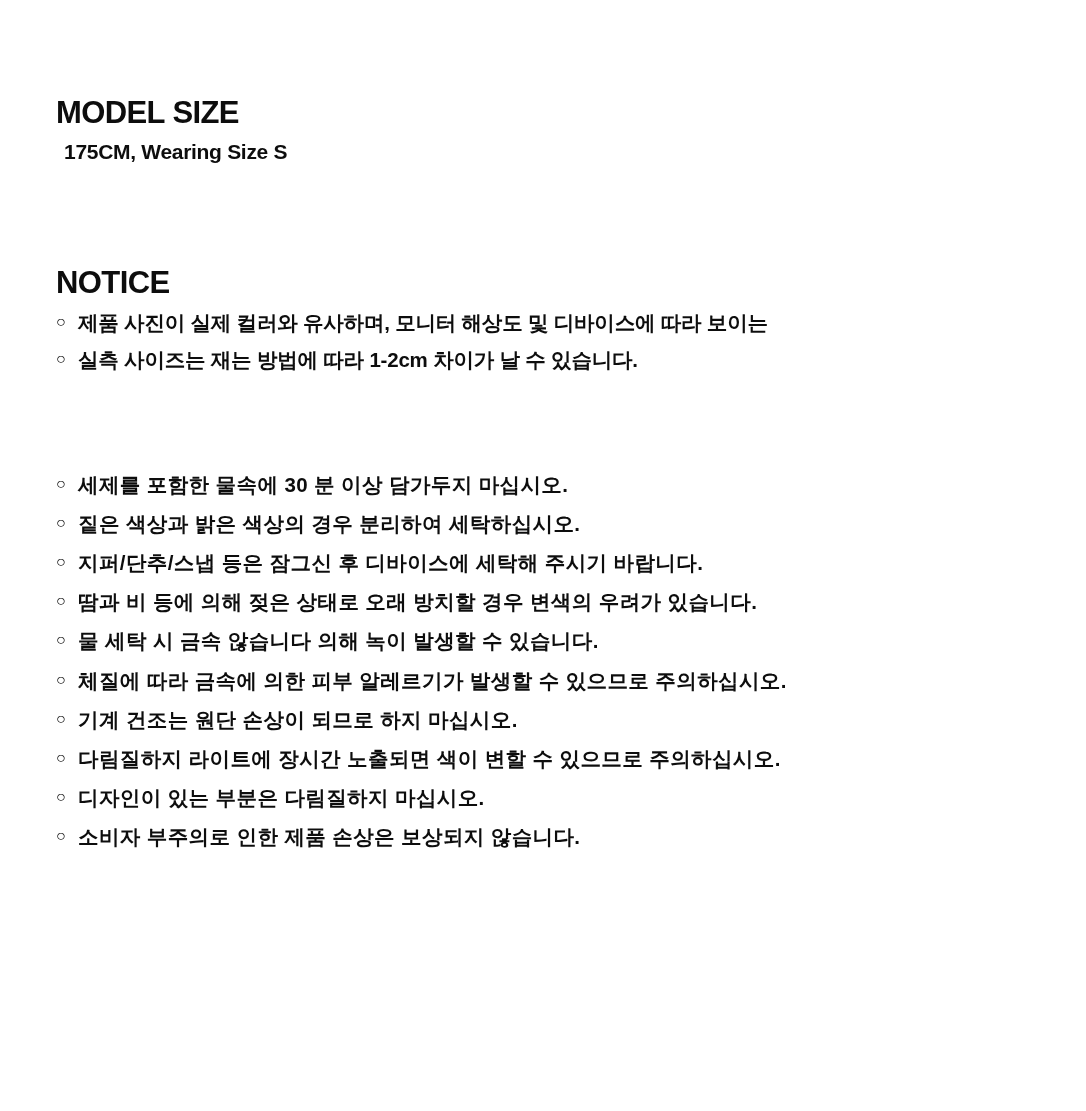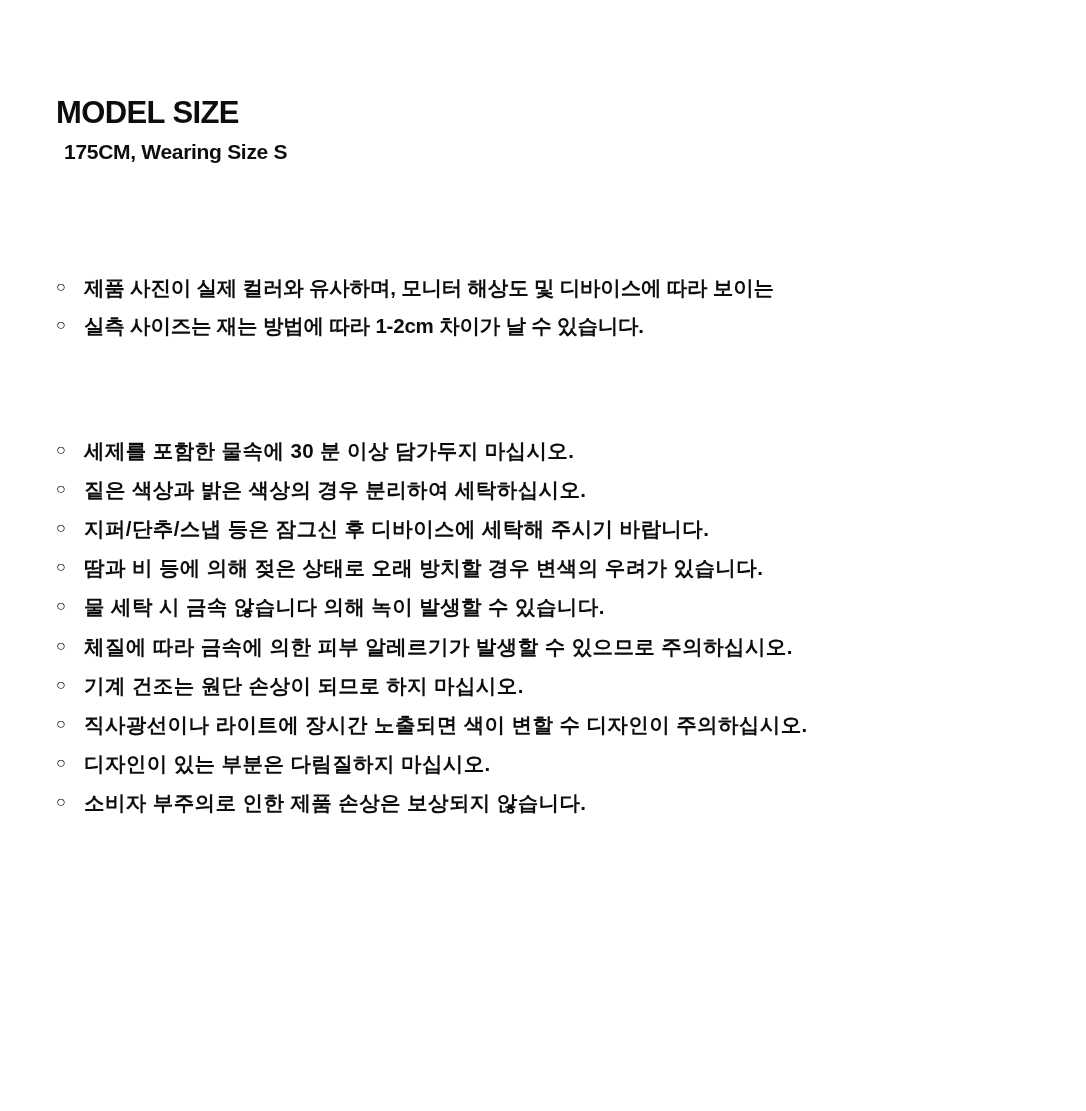--- a/index.html
+++ b/index.html
@@ -97,6 +97,7 @@
   <div class="gap-model-notice"></div>
 
   <section class="section">
+    <h2 class="section-title">NOTICE</h2>
     <ul class="list notice-list">
       <li>
         <span class="bullet">○</span>

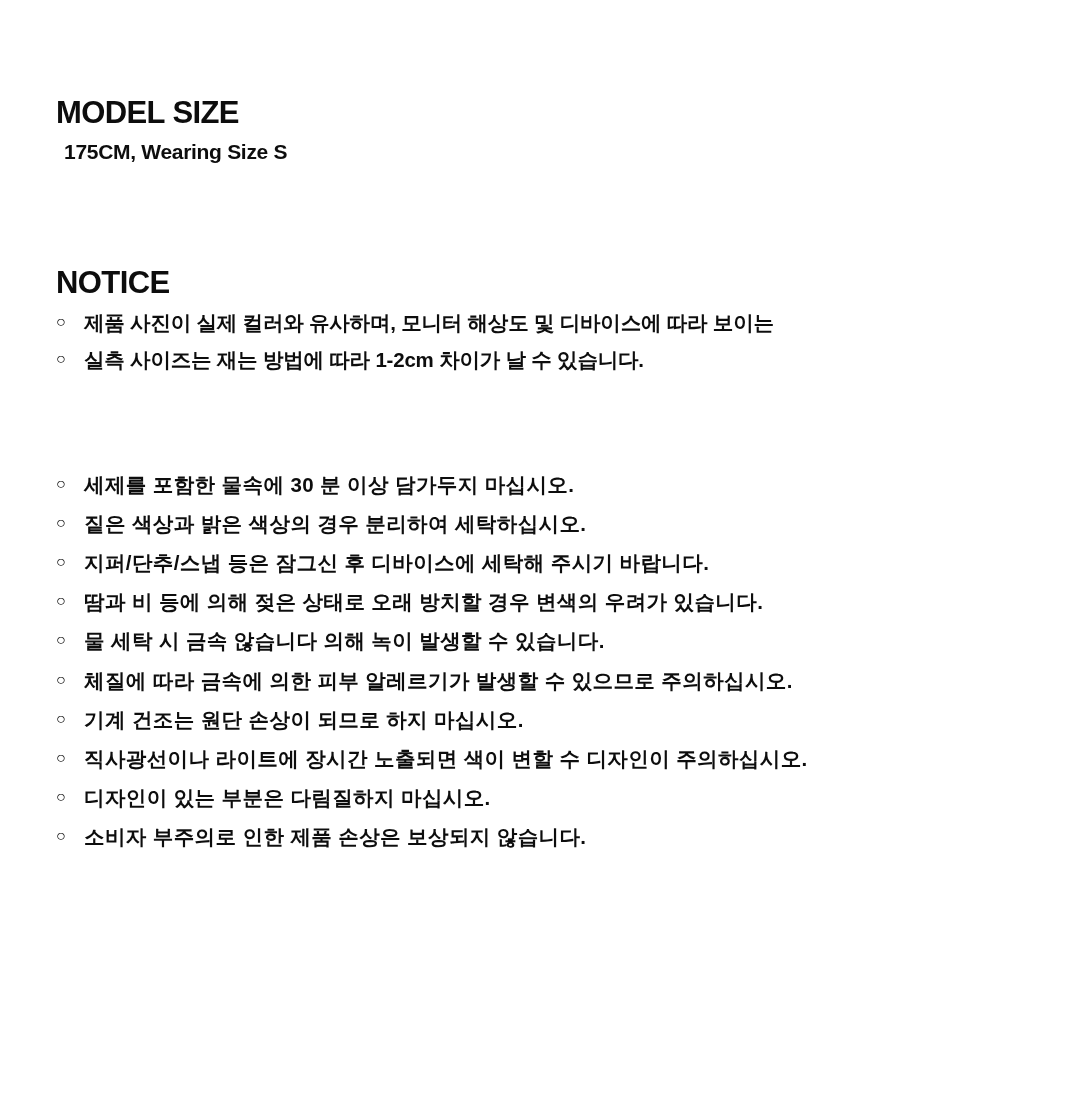--- a/index.html
+++ b/index.html
@@ -67,7 +67,6 @@
   .li-text {
     flex: 1 1 auto;
     display: block;
-    margin-left: 6px;
   }
   .li-text .l2 {
     display: block;

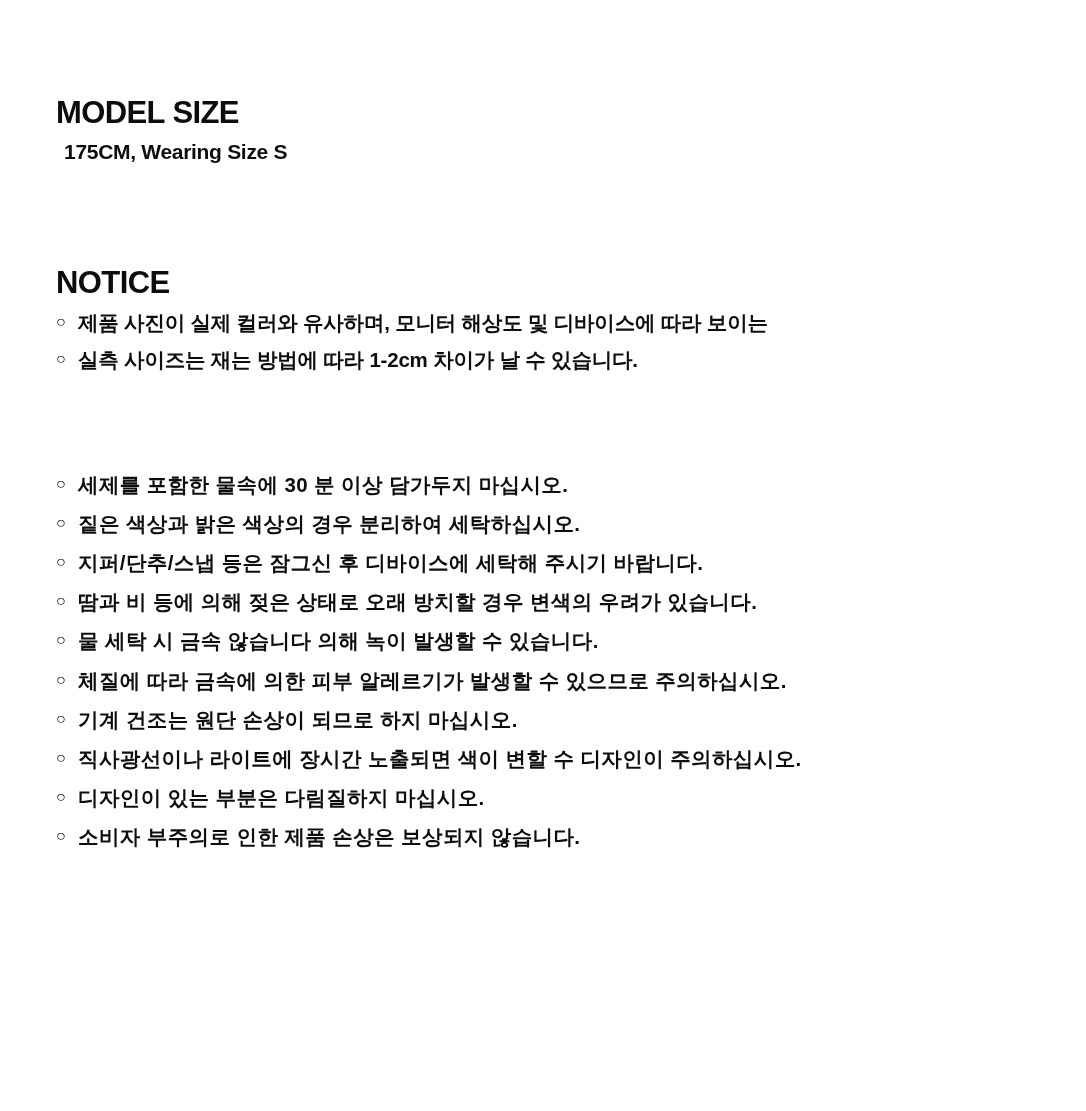--- a/index.html
+++ b/index.html
@@ -147,7 +147,7 @@
       </li>
       <li>
         <span class="bullet">○</span>
-        <span class="li-text">직사광선이나 라이트에 장시간 노출되면 색이 변할 수 디자인이 주의하십시오.</span>
+        <span class="li-text">다림질하지 라이트에 장시간 노출되면 색이 변할 수 있으므로 주의하십시오.</span>
       </li>
       <li>
         <span class="bullet">○</span>

